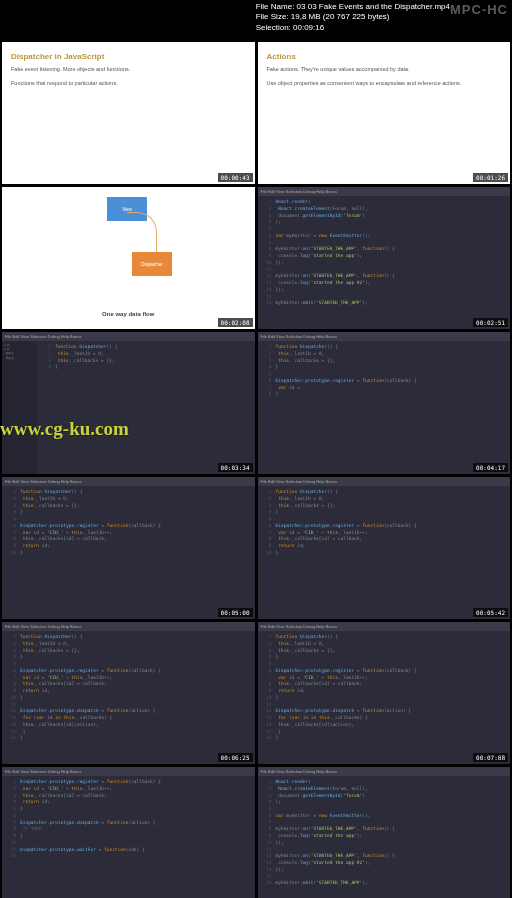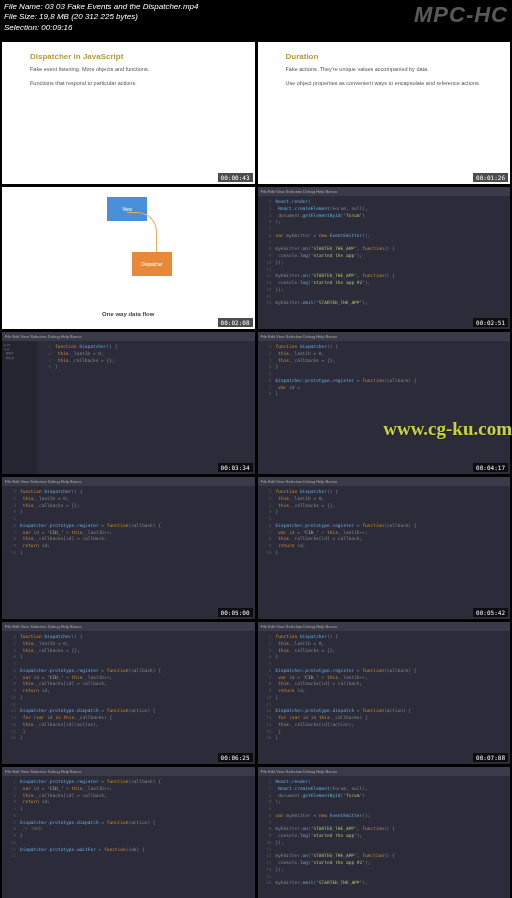--- a/index.html
+++ b/index.html
@@ -17,10 +17,9 @@
       font-size: 8px;
       padding: 2px 4px;
       display: flex;
-      justify-content: space-between;
+      justify-content: flex-end;
       align-items: flex-start;
       height: 40px;
-      font-style: italic;
     }
     .header-left { line-height: 1.3; }
     .logo {

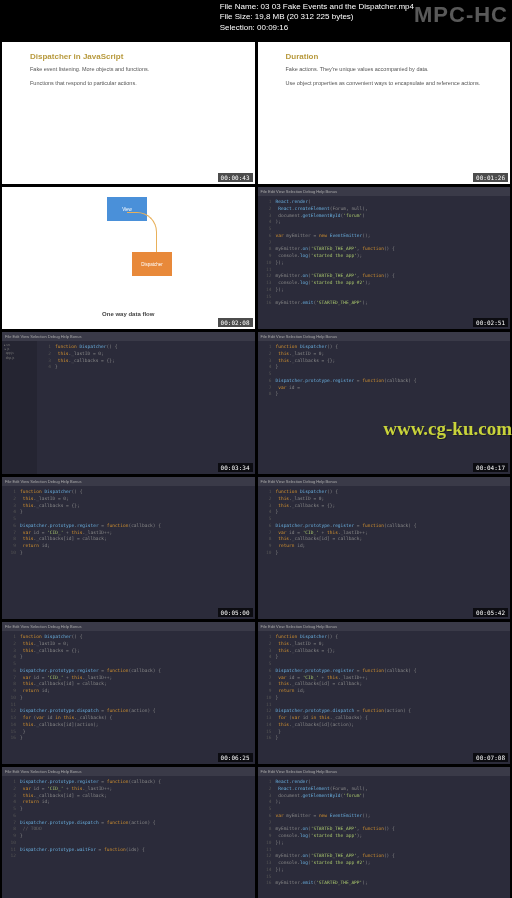--- a/index.html
+++ b/index.html
@@ -133,7 +133,7 @@
 <div class="header">
   <div class="header-left">
     <div>File Name: 03 03 Fake Events and the Dispatcher.mp4</div>
-    <div>File Size: 19,8 MB (20 312 225 bytes)</div>
+    <div>File Size: 19,8 MB (20 767 225 bytes)</div>
     <div>Selection: 00:09:16</div>
   </div>
   <div class="logo">MPC-HC</div>

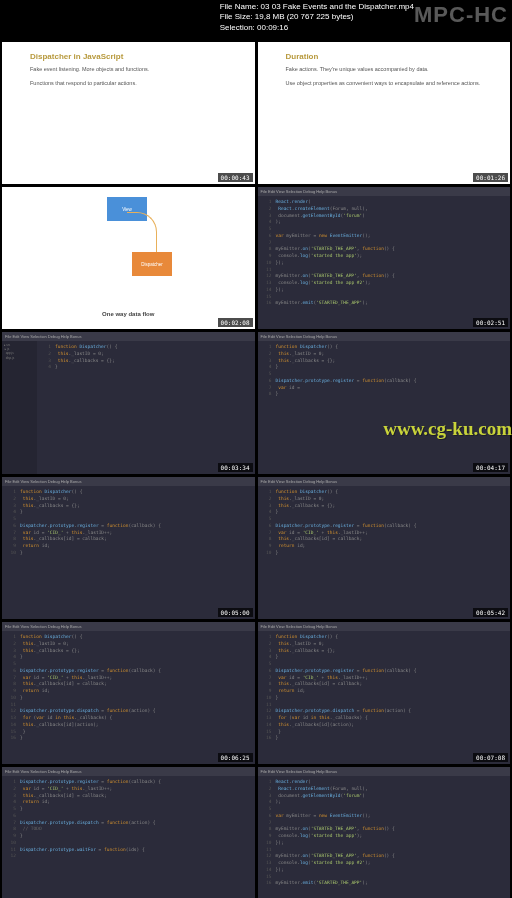--- a/index.html
+++ b/index.html
@@ -23,7 +23,7 @@
     }
     .header-left { line-height: 1.3; }
     .logo {
-      font-size: 22px;
+      font-size: 13px;
       font-weight: bold;
       color: rgba(255,255,255,0.35);
       letter-spacing: 1px;

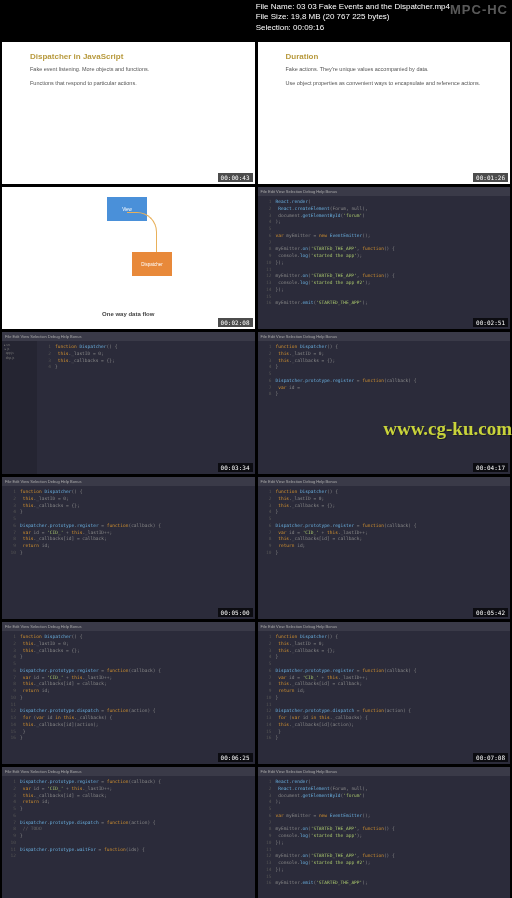--- a/index.html
+++ b/index.html
@@ -42,7 +42,7 @@
       overflow: hidden;
       font-size: 5px;
     }
-    .thumb.white { background: #fff; color: #333; padding: 10px 28px; }
+    .thumb.white { background: #fff; color: #333; padding: 10px 9px; }
     .slide-title { color: #b89a3e; font-size: 8px; font-weight: bold; margin-bottom: 4px; }
     .slide-text { font-size: 5.5px; color: #555; line-height: 1.5; margin-bottom: 6px; }
     .timestamp {

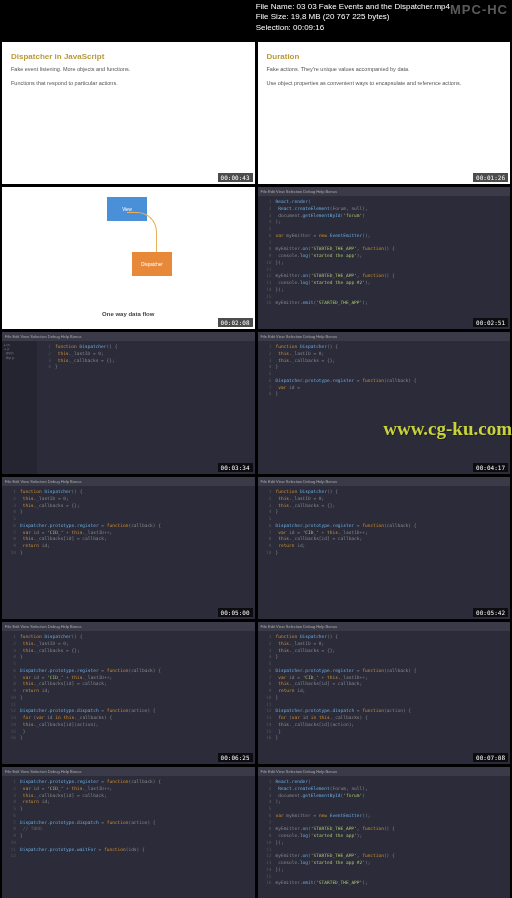--- a/index.html
+++ b/index.html
@@ -147,7 +147,7 @@
       <div class="timestamp">00:00:43</div>
     </div>
     <div class="thumb white">
-      <div class="slide-title">Duration</div>
+      <div class="slide-title">Actions</div>
       <div class="slide-text">Fake actions. They're unique values accompanied by data.</div>
       <div class="slide-text">Use object properties as convenient ways to encapsulate and reference actions.</div>
       <div class="timestamp">00:01:26</div>

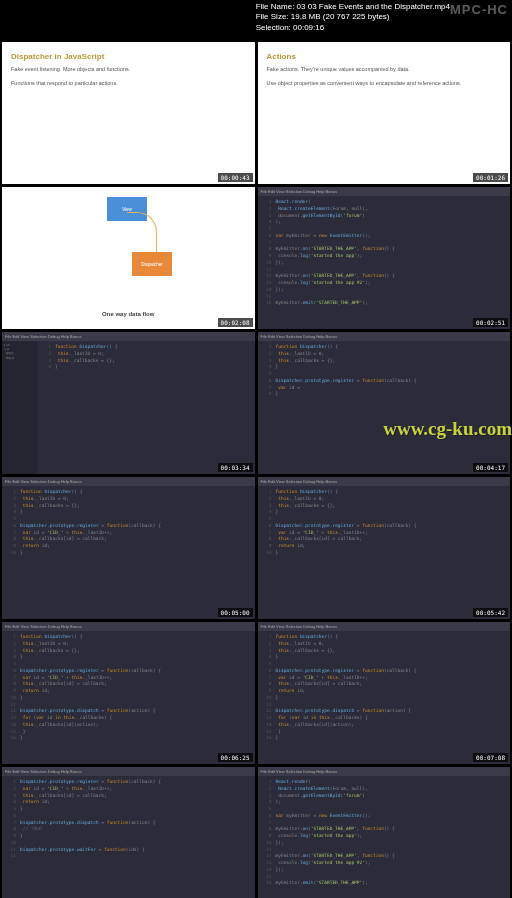--- a/index.html
+++ b/index.html
@@ -107,7 +107,7 @@
       top: 418px;
       left: 0;
       right: 0;
-      text-align: right;
+      text-align: left;
       font-size: 19px;
       font-weight: bold;
       color: #c9d43a;

